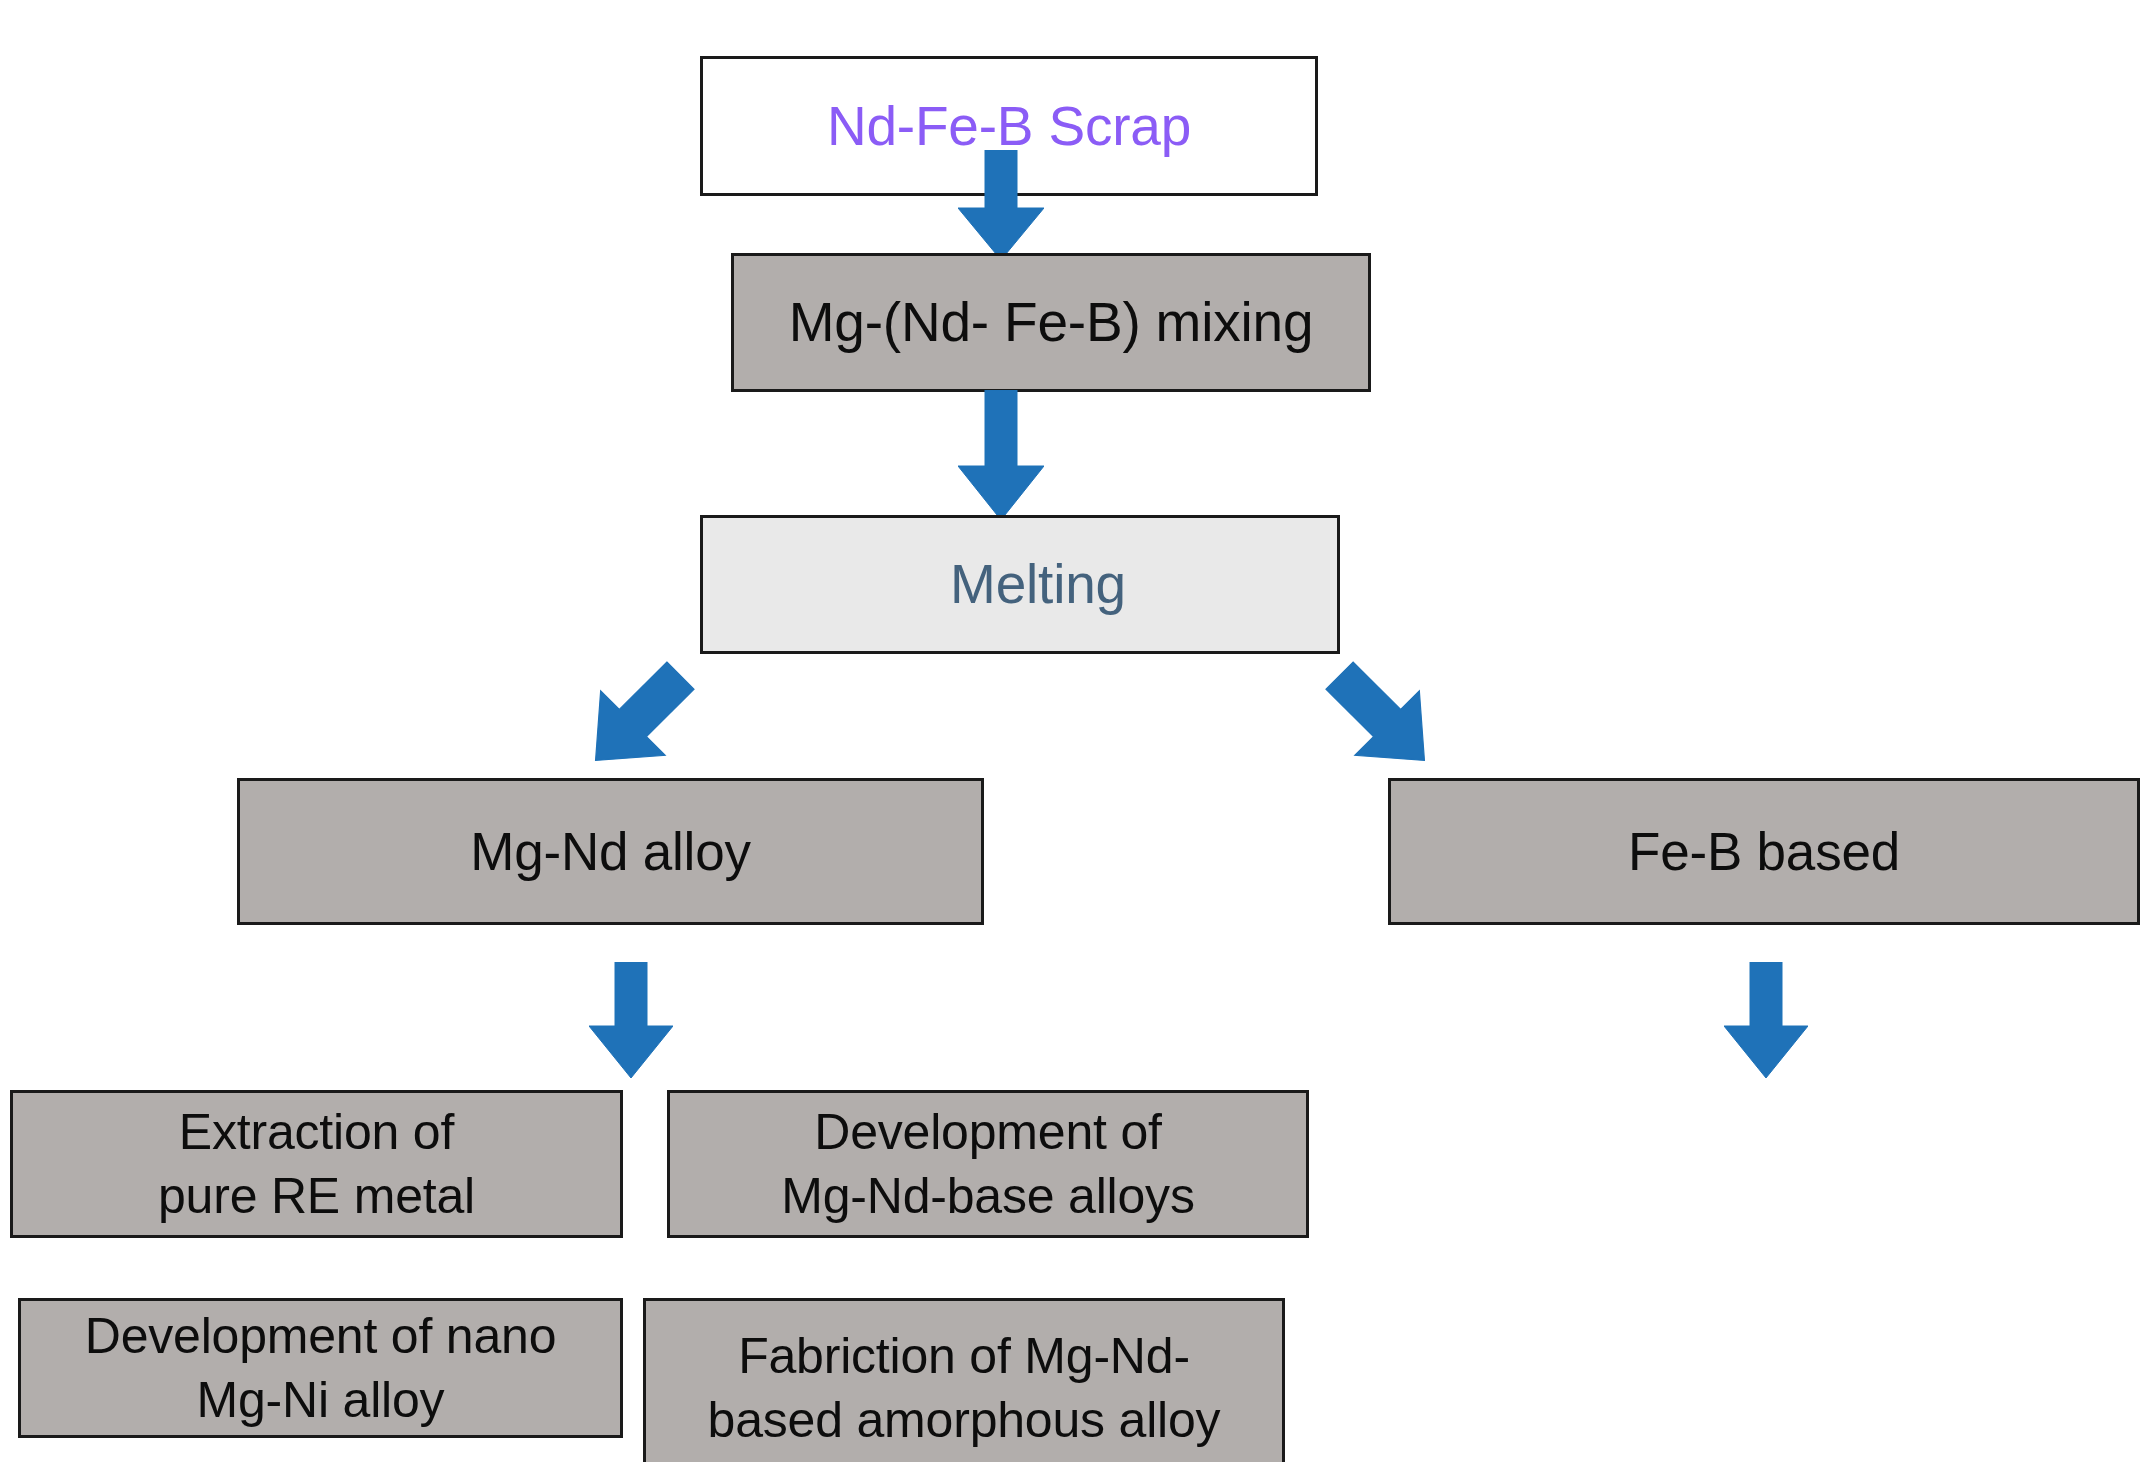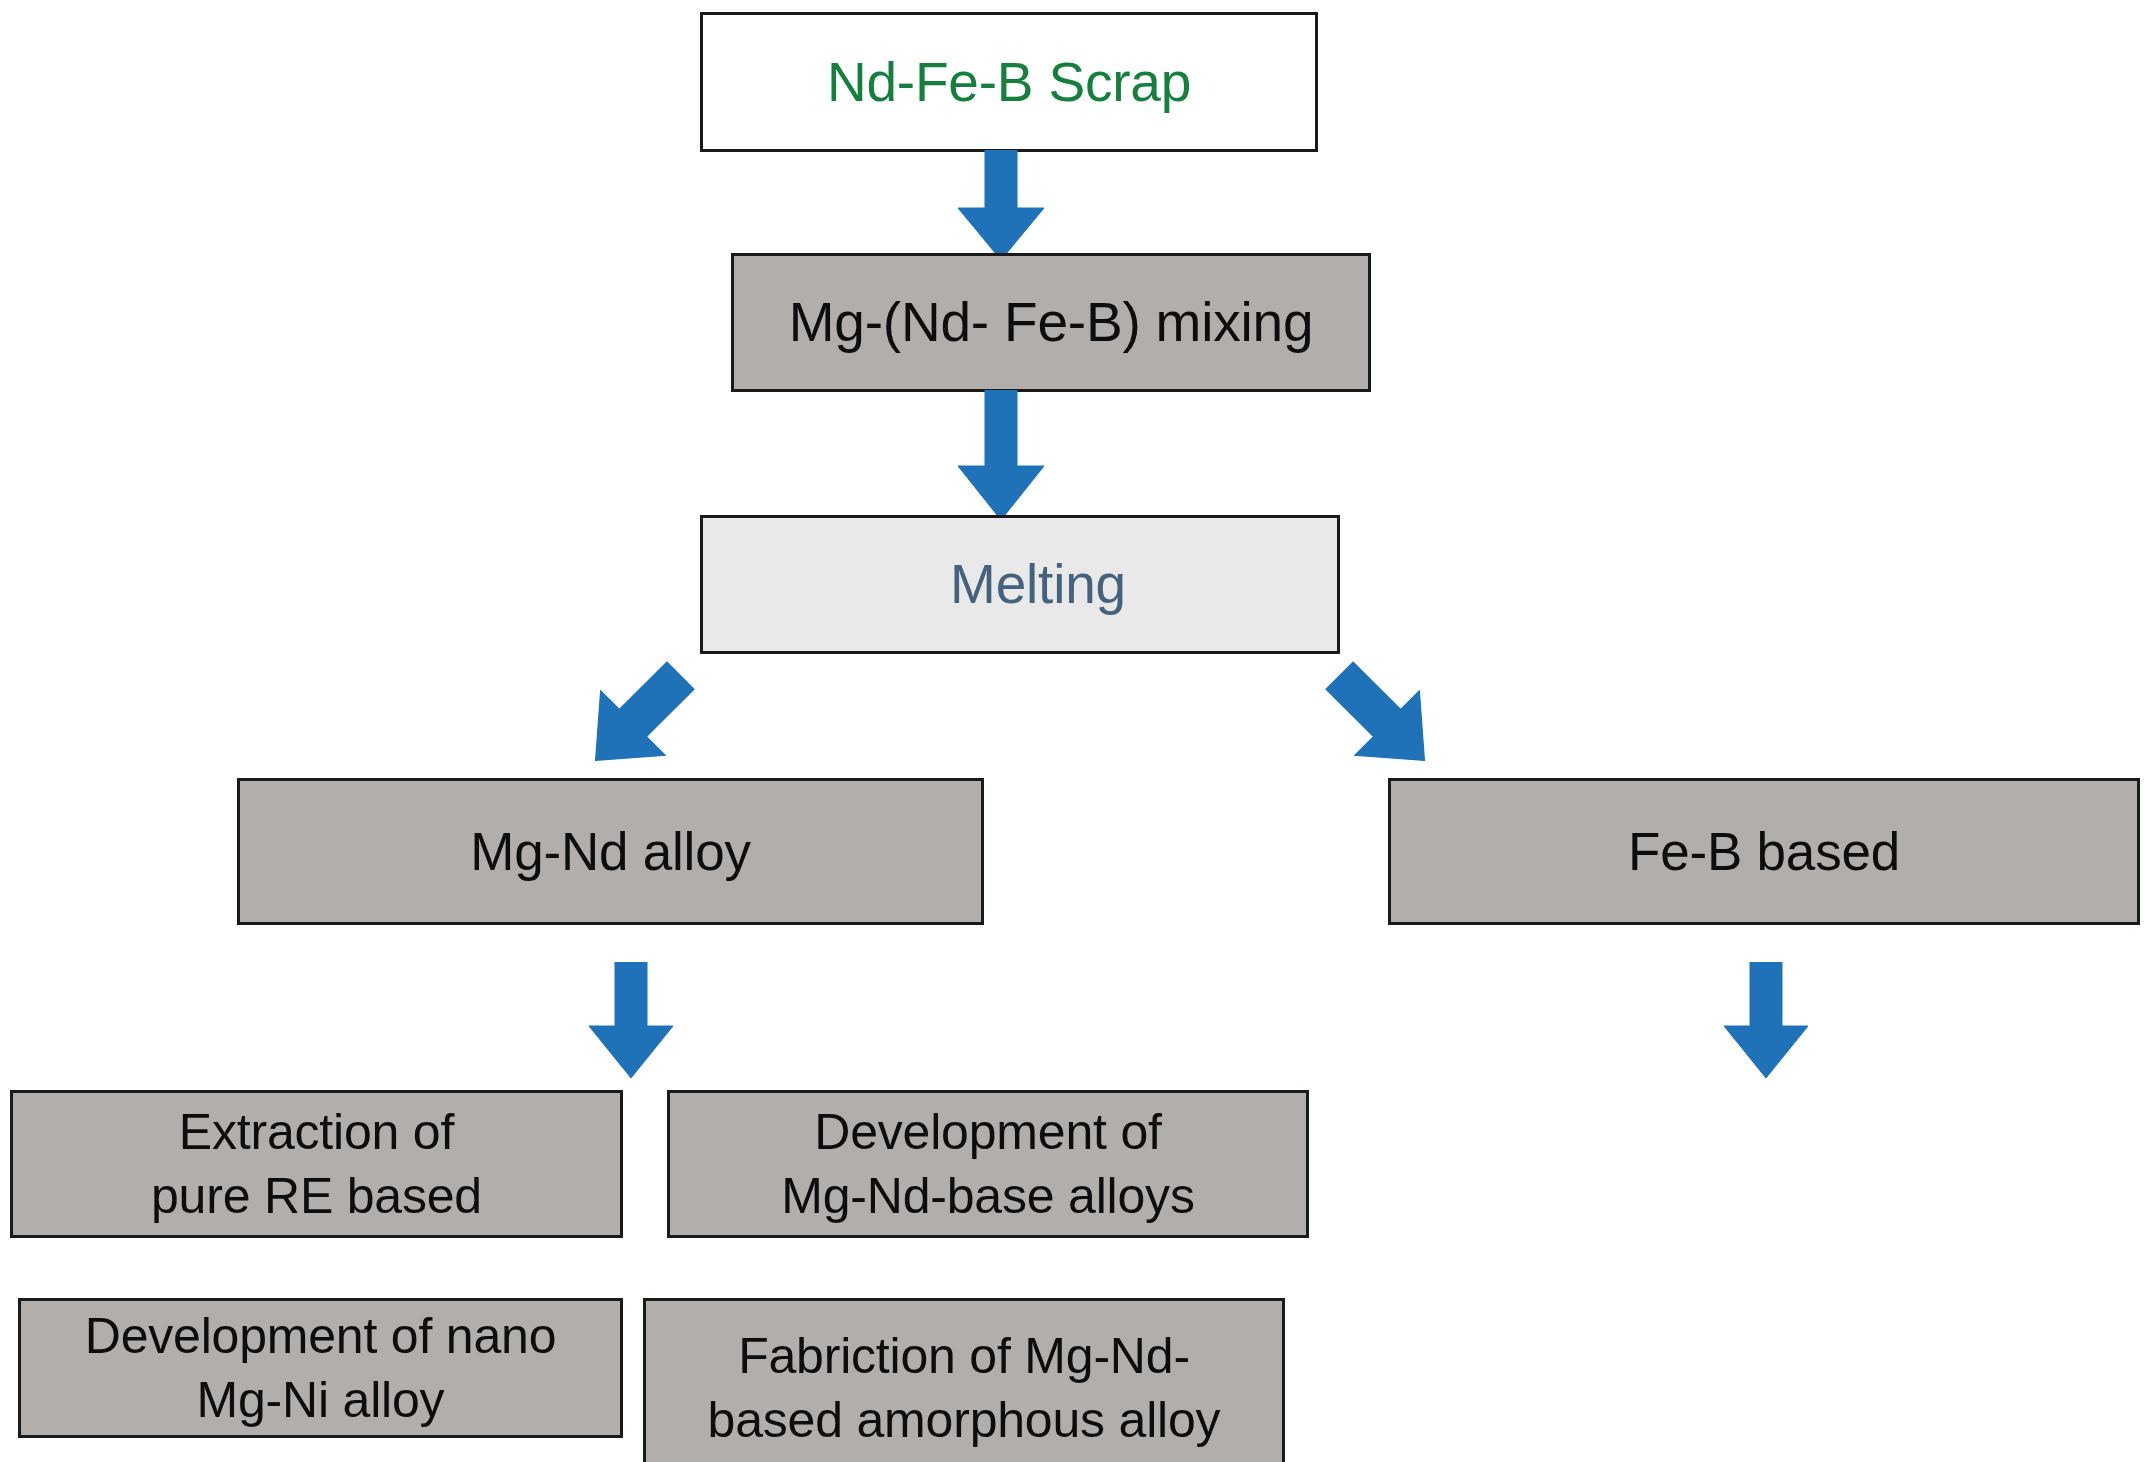--- a/index.html
+++ b/index.html
@@ -31,7 +31,8 @@
   }
   .node-white {
     background: #ffffff;
-    color: #15803d;
+    color: #8b5cf6;
+    margin-top: 44px;
   }
   .node-gray {
     background: #b2aeac;

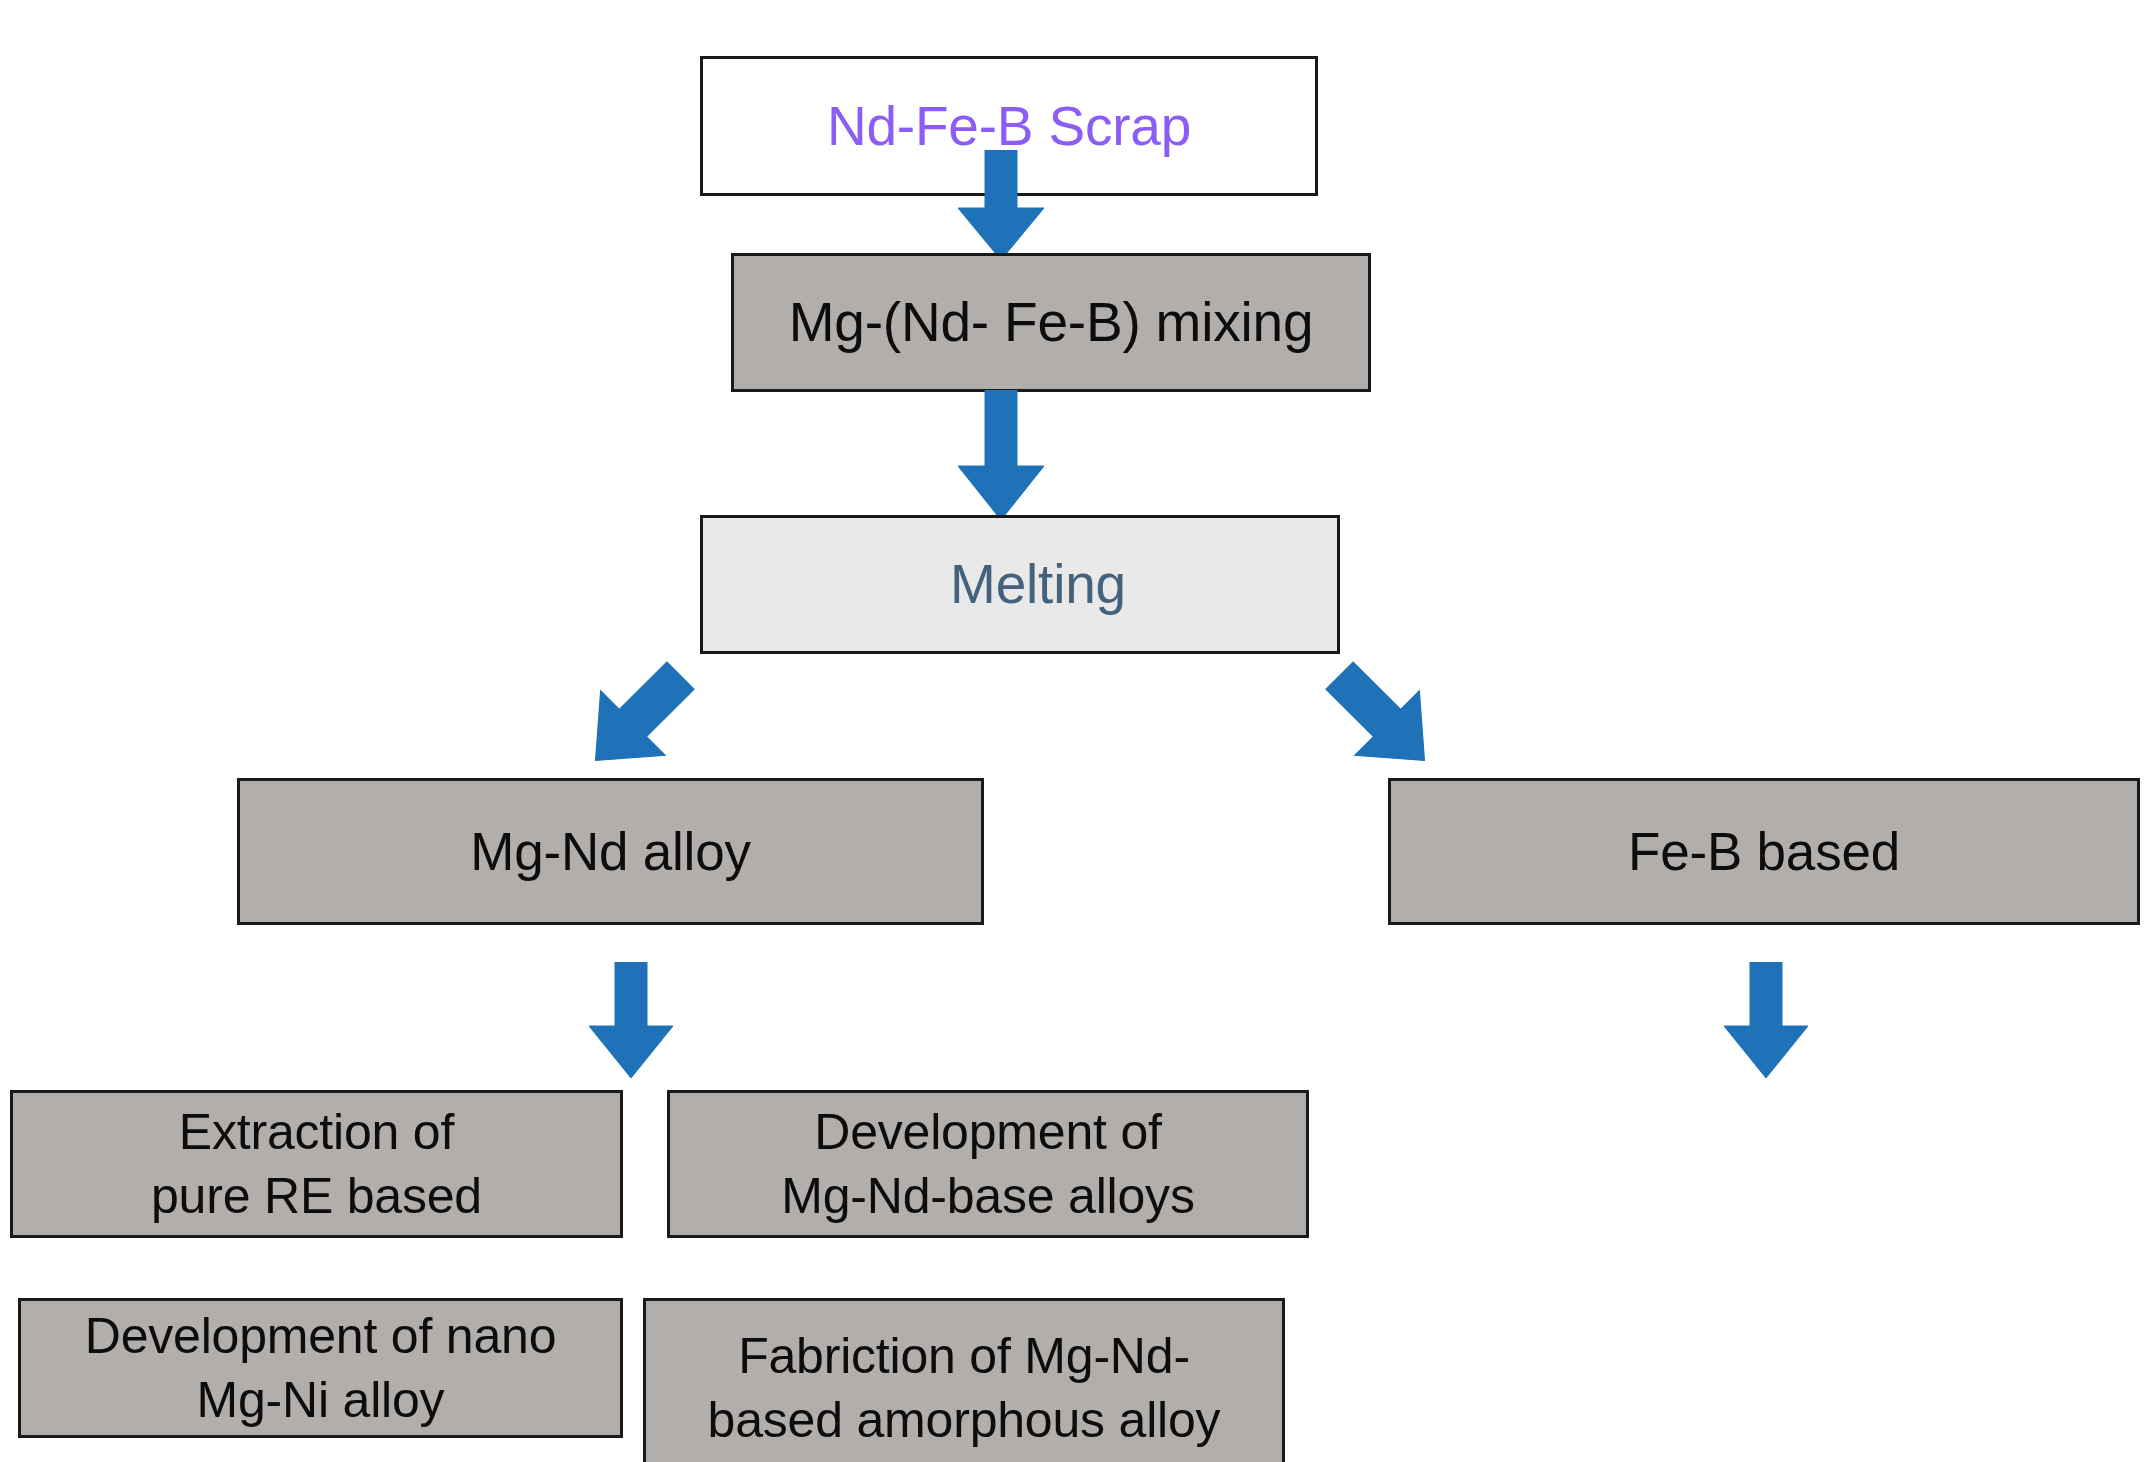--- a/index.html
+++ b/index.html
@@ -112,7 +112,7 @@
   </div>
 
   <div class="node node-gray t-leaf" style="left:10px; top:1090px; width:613px; height:148px;">Extraction of
-pure RE based</div>
+pure RE metal</div>
 
   <div class="node node-gray t-leaf" style="left:643px; top:1090px; width:642px; height:148px;margin-left:24px;">Development of
 Mg-Nd-base alloys</div>

